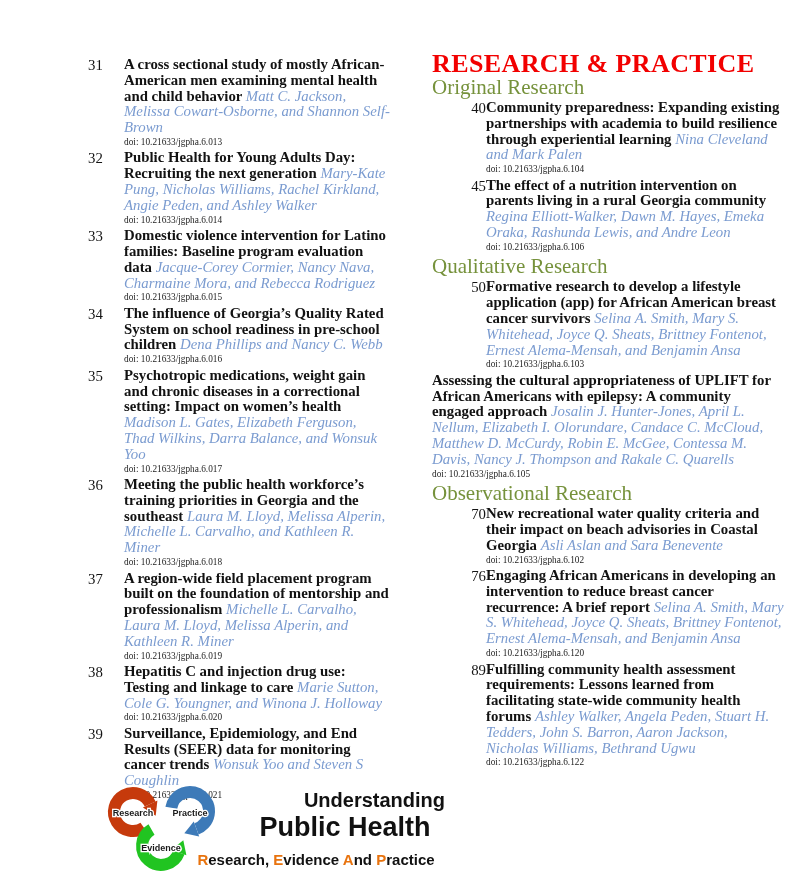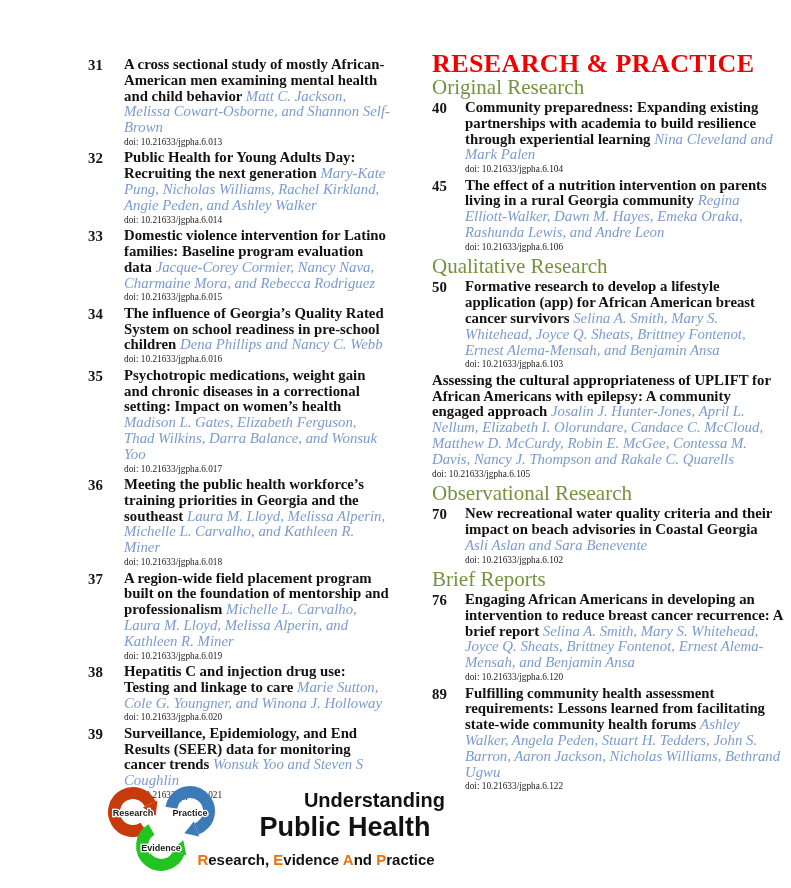--- a/index.html
+++ b/index.html
@@ -18,7 +18,7 @@
 
   
   .entry{display:flex;margin:0 0 1px 0;}
-  .num{flex:none;width:36px;font-weight:bold;font-size:14.8px;line-height:15.8px;padding-top:1px;}
+  .num{flex:none;width:36px;font-weight:normal;font-size:14.8px;line-height:15.8px;padding-top:1px;}
   .col-right .num{width:33px;}
   .entry-body{flex:1;min-width:0;}
   .txt{margin:0;font-size:14.8px;line-height:15.8px;}

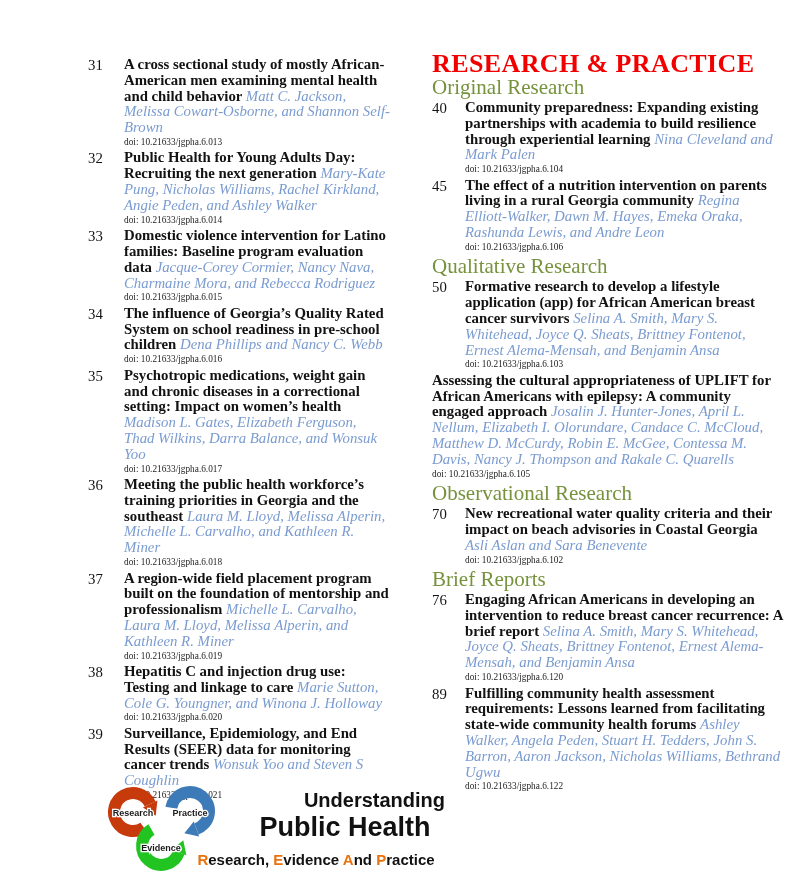--- a/index.html
+++ b/index.html
@@ -19,7 +19,7 @@
   
   .entry{display:flex;margin:0 0 1px 0;}
   .num{flex:none;width:36px;font-weight:normal;font-size:14.8px;line-height:15.8px;padding-top:1px;}
-  .col-right .num{width:33px;}
+  .col-right .num{margin-left:21px;width:33px;text-align:right;}
   .entry-body{flex:1;min-width:0;}
   .txt{margin:0;font-size:14.8px;line-height:15.8px;}
   .t{font-weight:bold;color:#121212;}

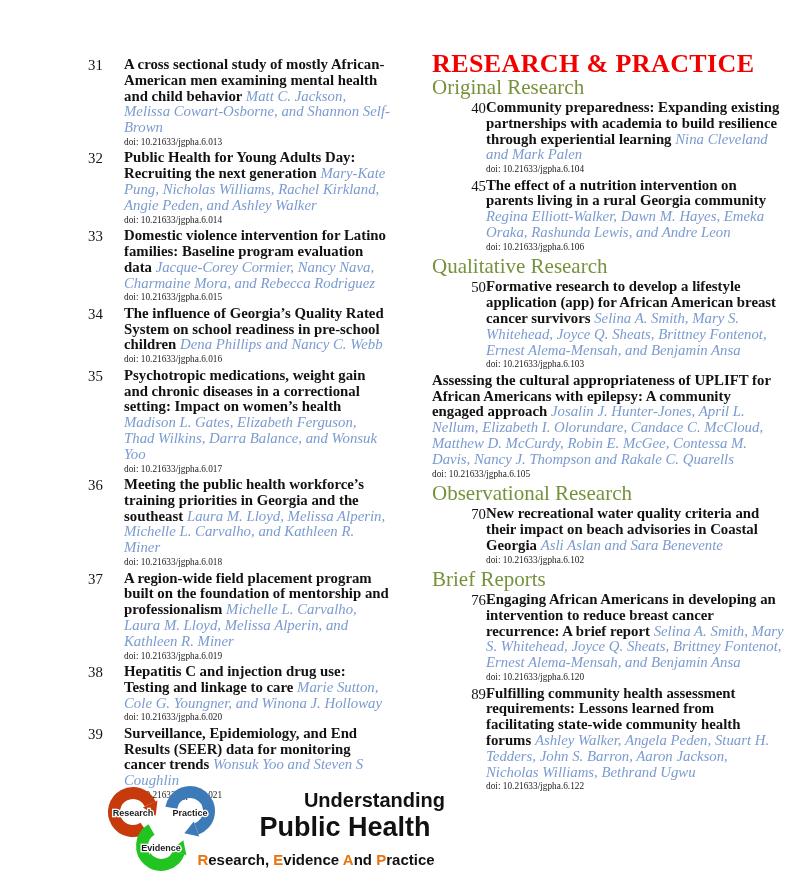--- a/index.html
+++ b/index.html
@@ -179,7 +179,6 @@
       <div class="doi">doi: 10.21633/jgpha.6.102</div>
     </div>
   </div>
-        <div class="group-heading">Brief Reports</div>
         <div class="entry">
     <div class="num">76</div>
     <div class="entry-body">

